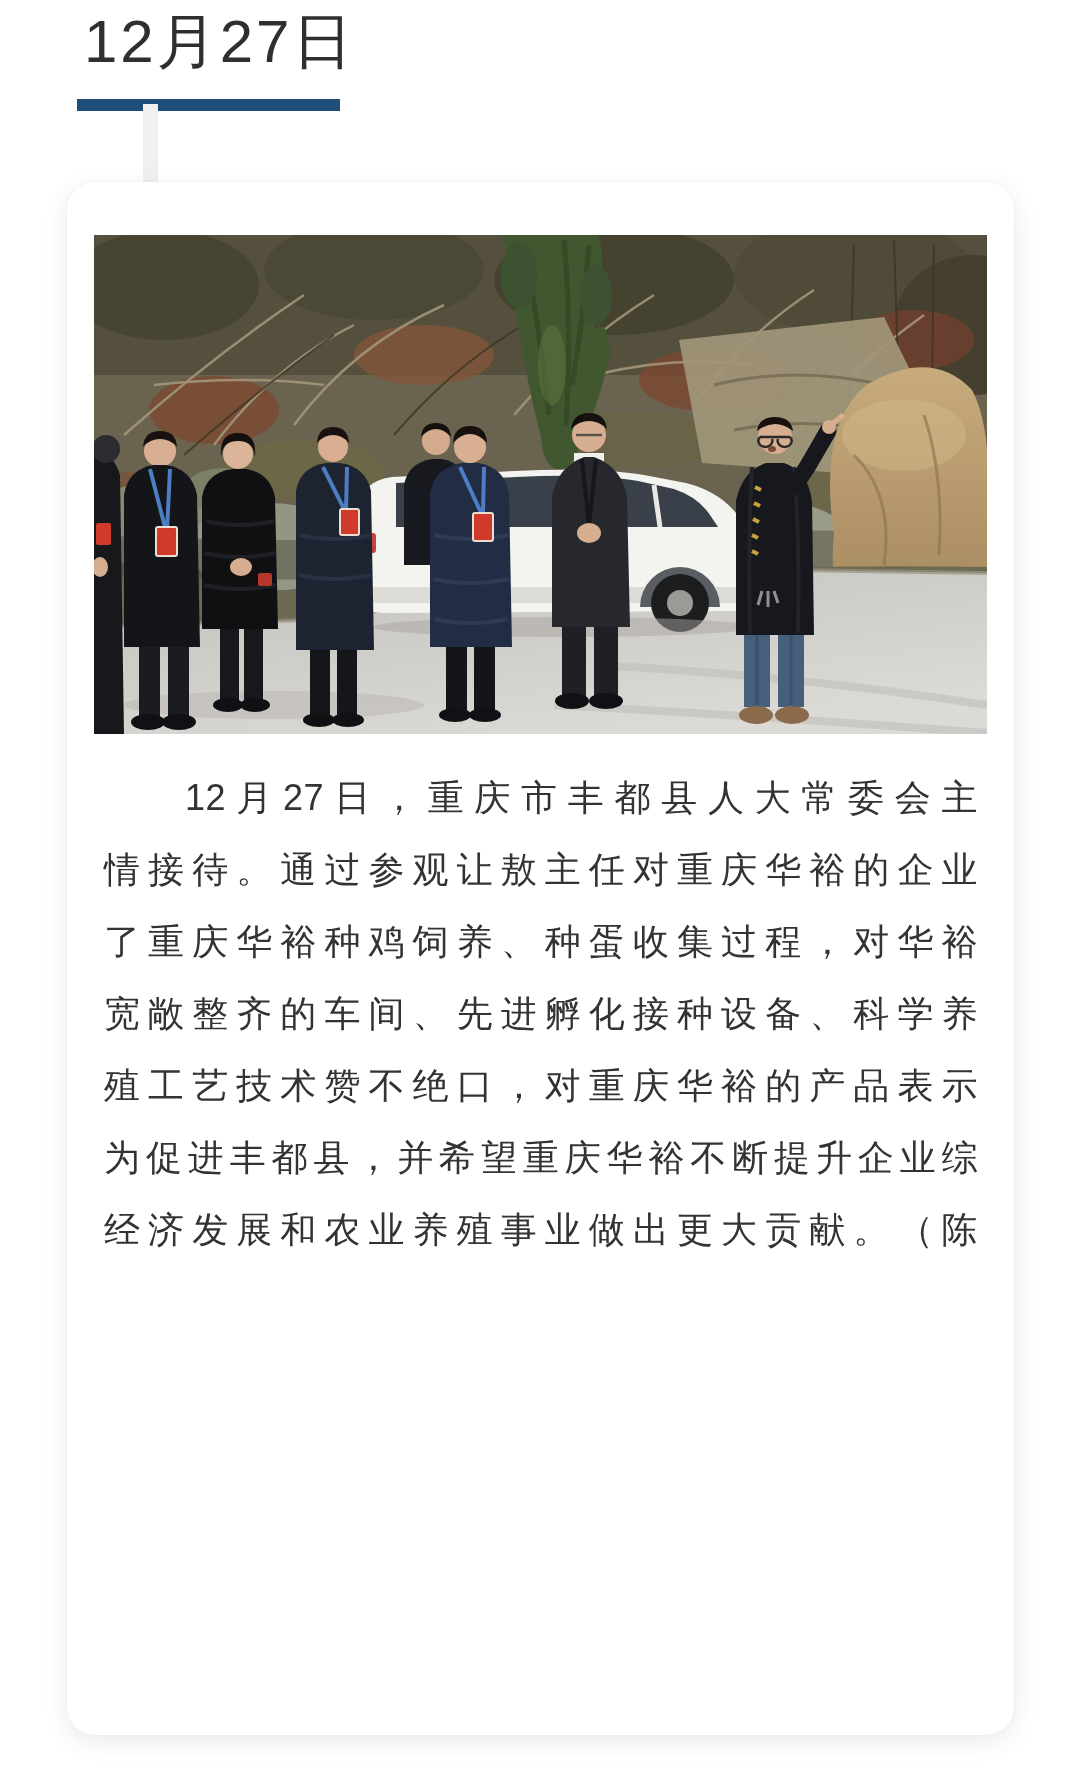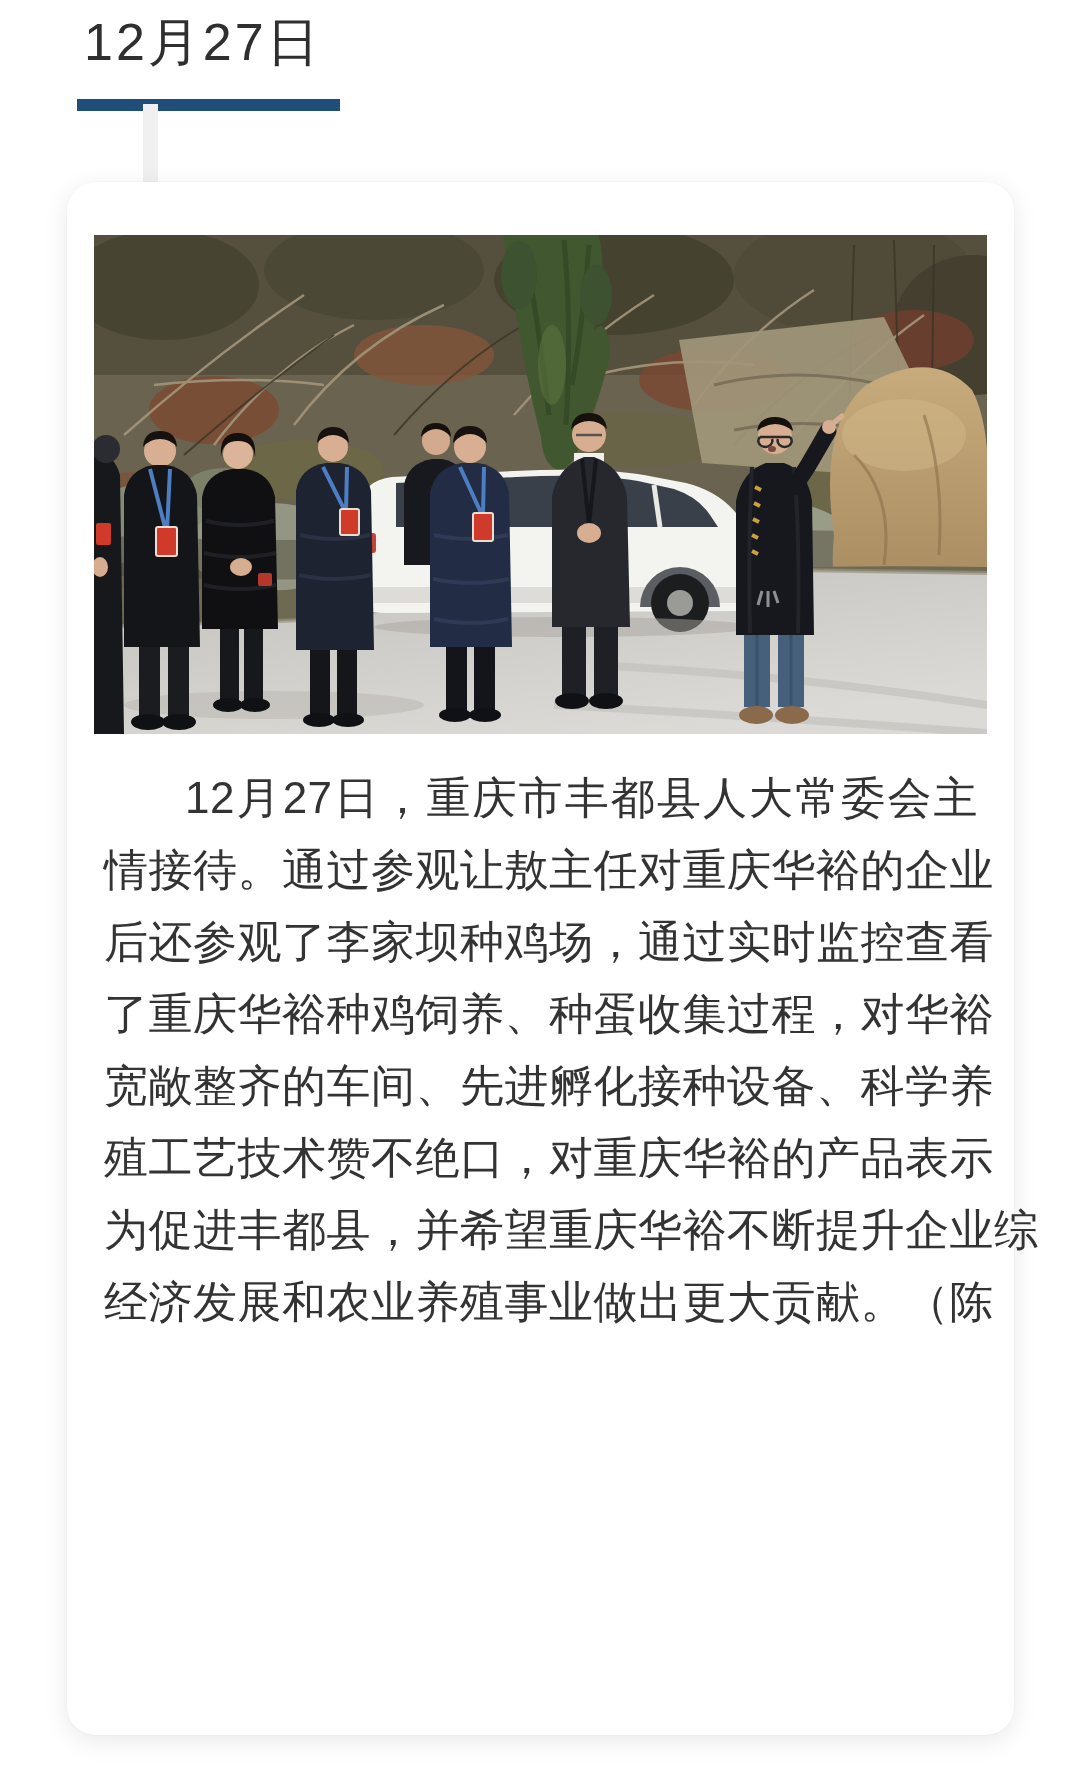--- a/index.html
+++ b/index.html
@@ -8,7 +8,7 @@
     font-family:"Liberation Sans",sans-serif;overflow:hidden;
   }
   .date-title{
-    position:absolute;left:84px;top:10px;font-size:52px;line-height:64px;
+    position:absolute;left:84px;top:10px;font-size:60px;line-height:64px;
     color:#2f2f2f;letter-spacing:3px;font-weight:400;
   }
   .date-underline{

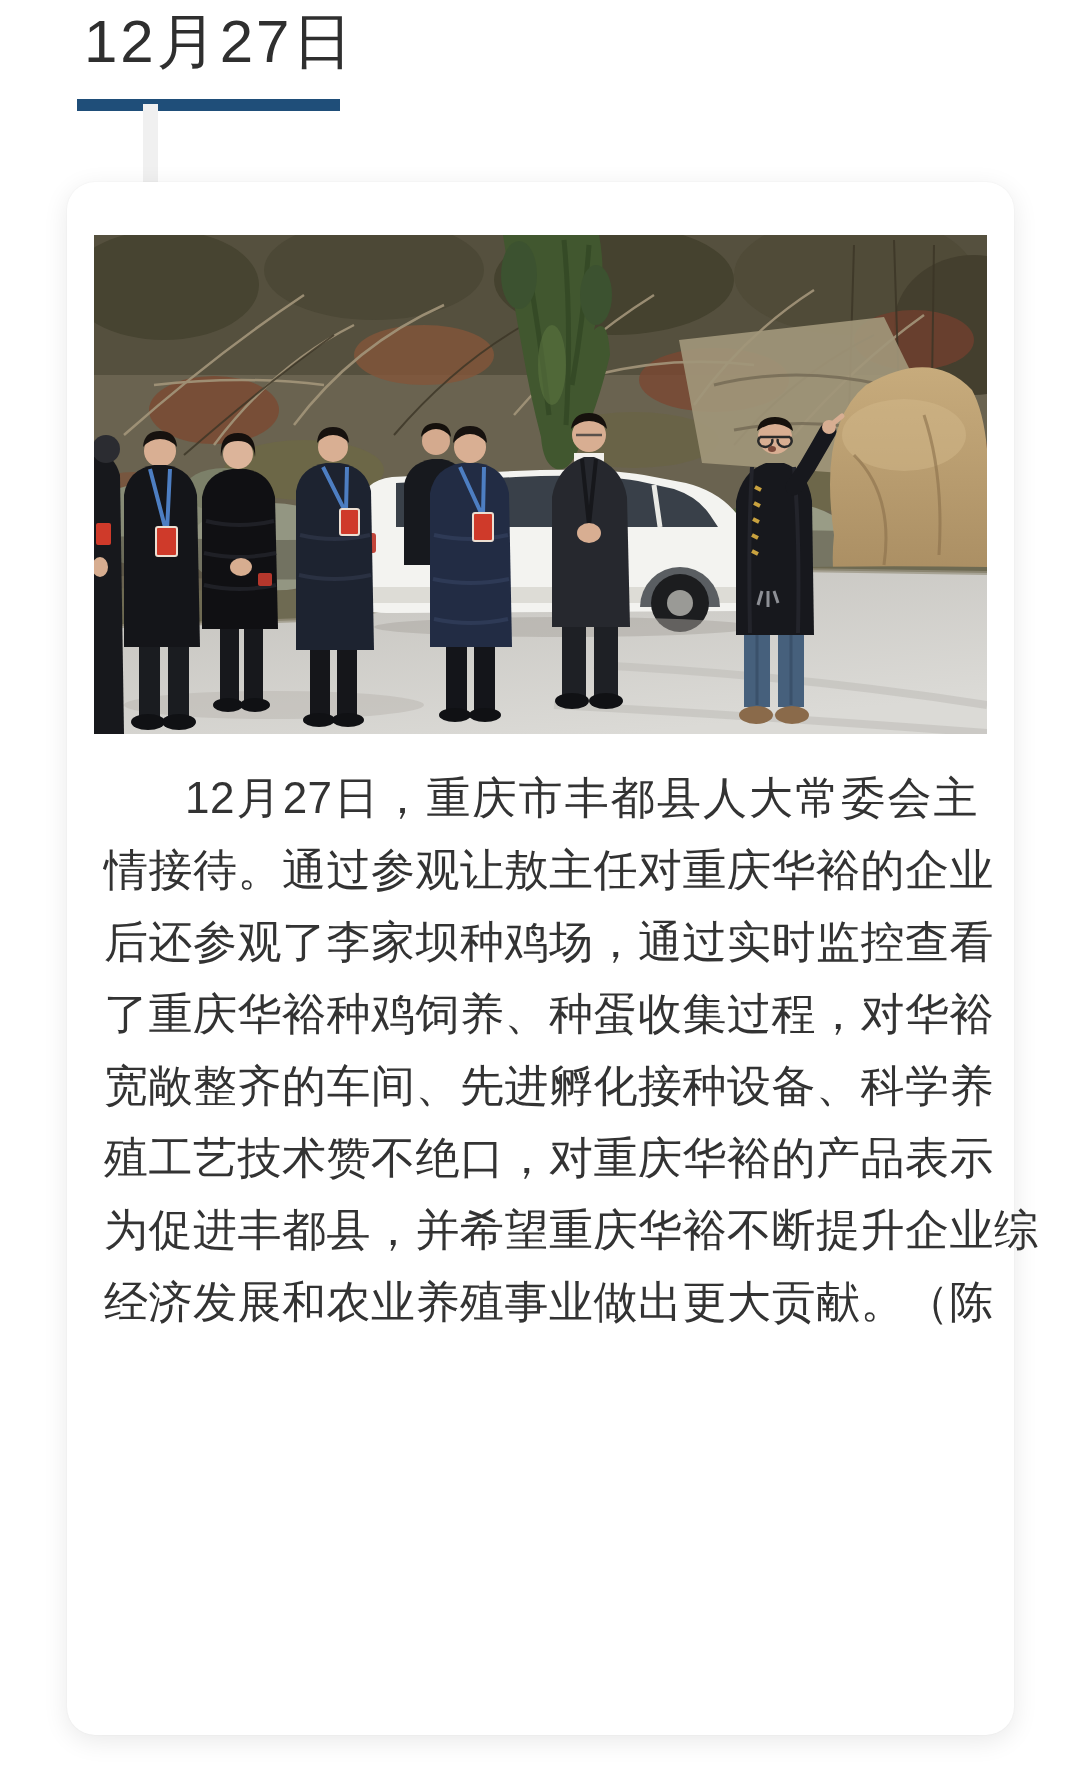--- a/index.html
+++ b/index.html
@@ -33,7 +33,7 @@
     position:absolute;left:37px;top:580px;width:874px;
   }
   .ln{
-    height:72px;line-height:72px;font-size:44px;color:#333333;
+    height:72px;line-height:72px;font-size:36px;color:#333333;
     text-align:justify;text-align-last:justify;text-justify:inter-character;
     letter-spacing:0.5px;white-space:nowrap;
   }

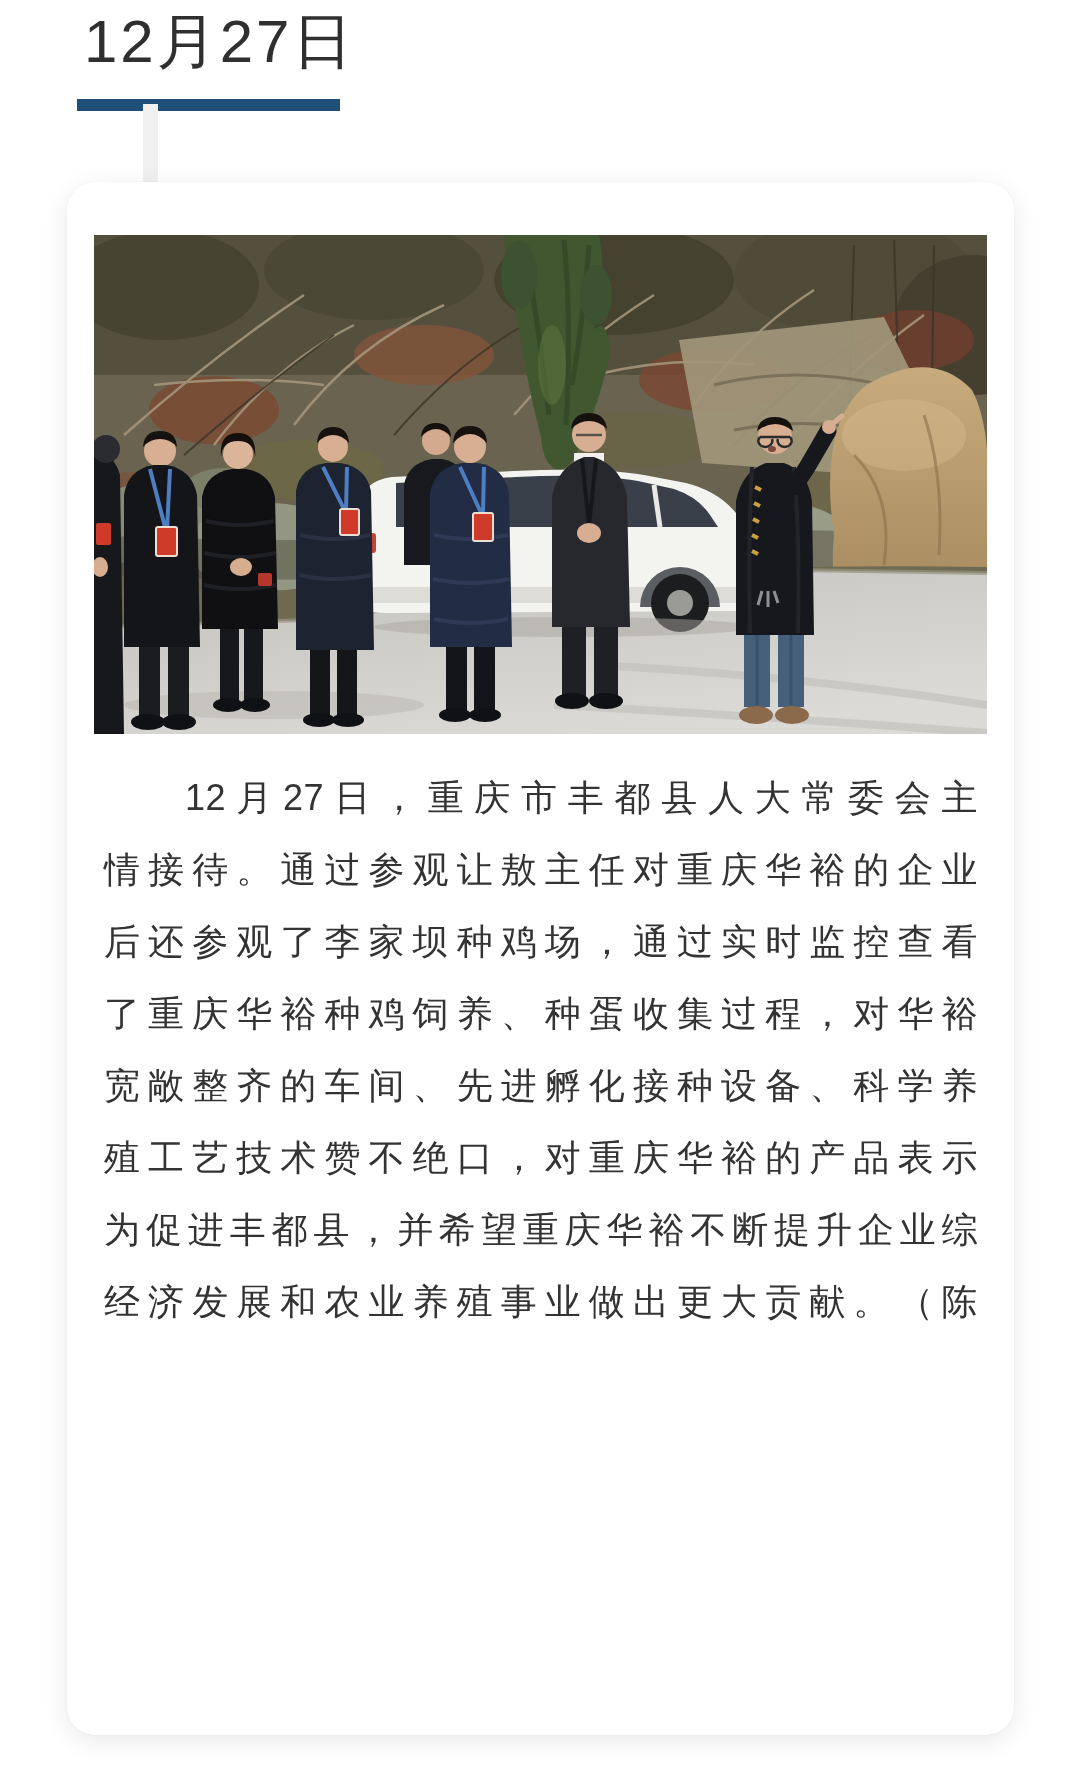--- a/index.html
+++ b/index.html
@@ -248,7 +248,6 @@
   <div class="article-text">
     <div class="ln first">12月27日，重庆市丰都县人大常委会主</div>
     <div class="ln">情接待。通过参观让敖主任对重庆华裕的企业</div>
-    <div class="ln">后还参观了李家坝种鸡场，通过实时监控查看</div>
     <div class="ln">了重庆华裕种鸡饲养、种蛋收集过程，对华裕</div>
     <div class="ln">宽敞整齐的车间、先进孵化接种设备、科学养</div>
     <div class="ln">殖工艺技术赞不绝口，对重庆华裕的产品表示</div>

